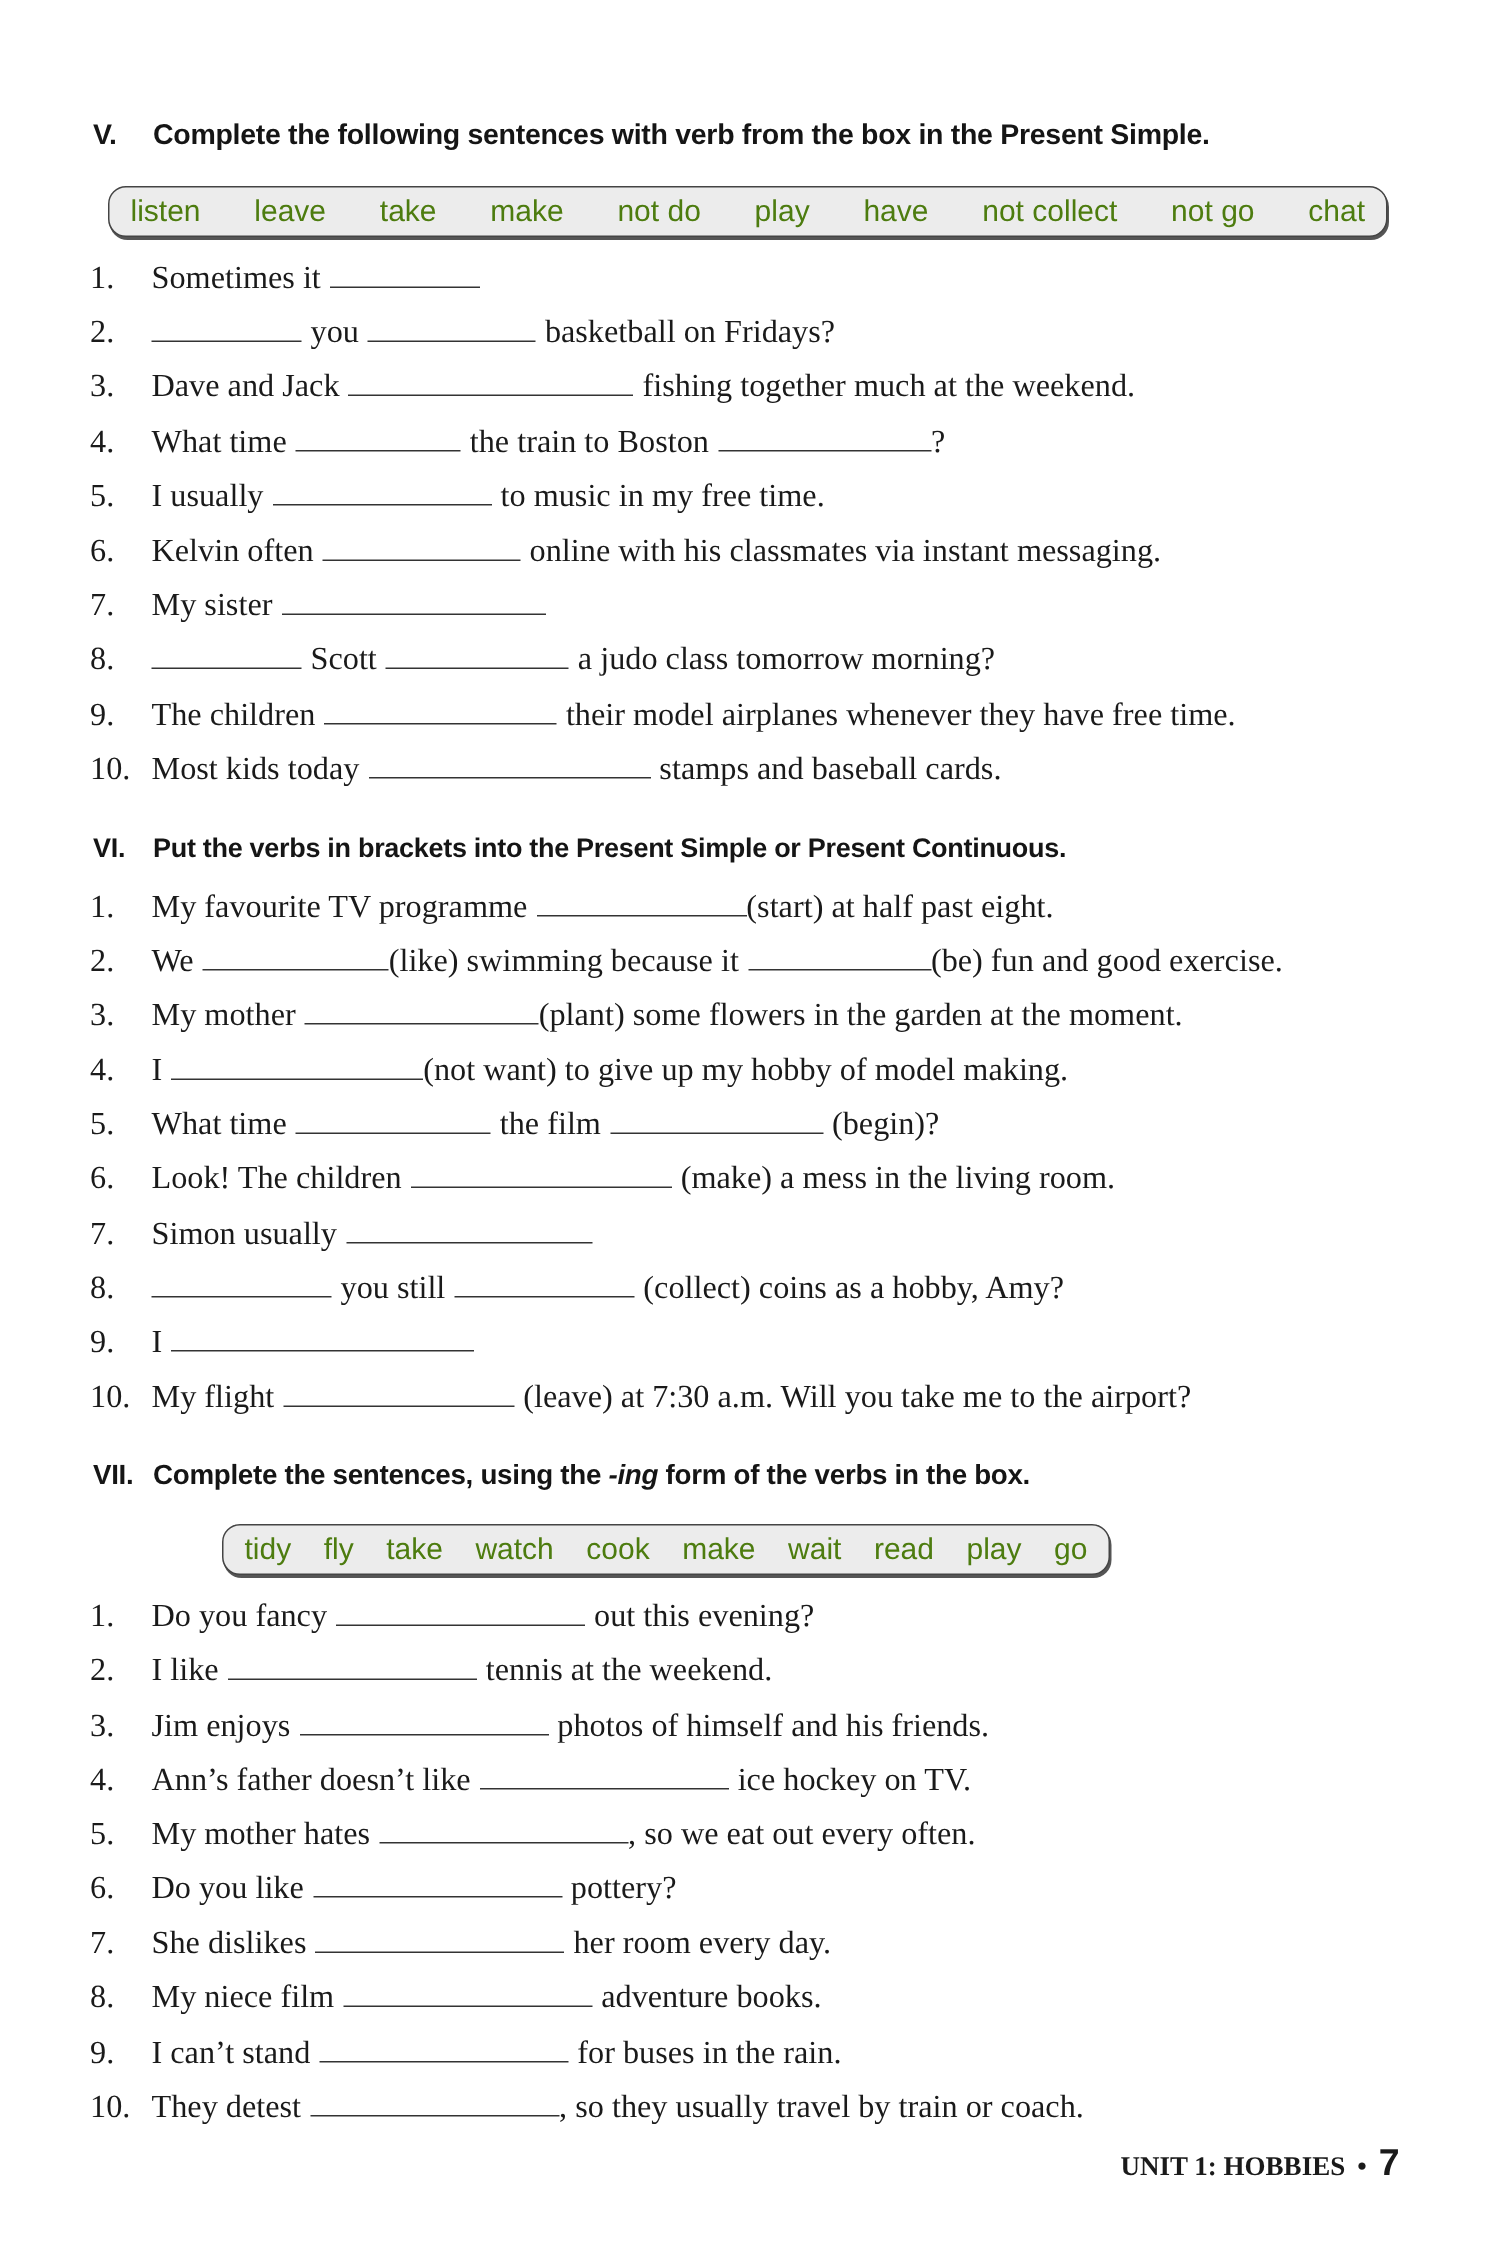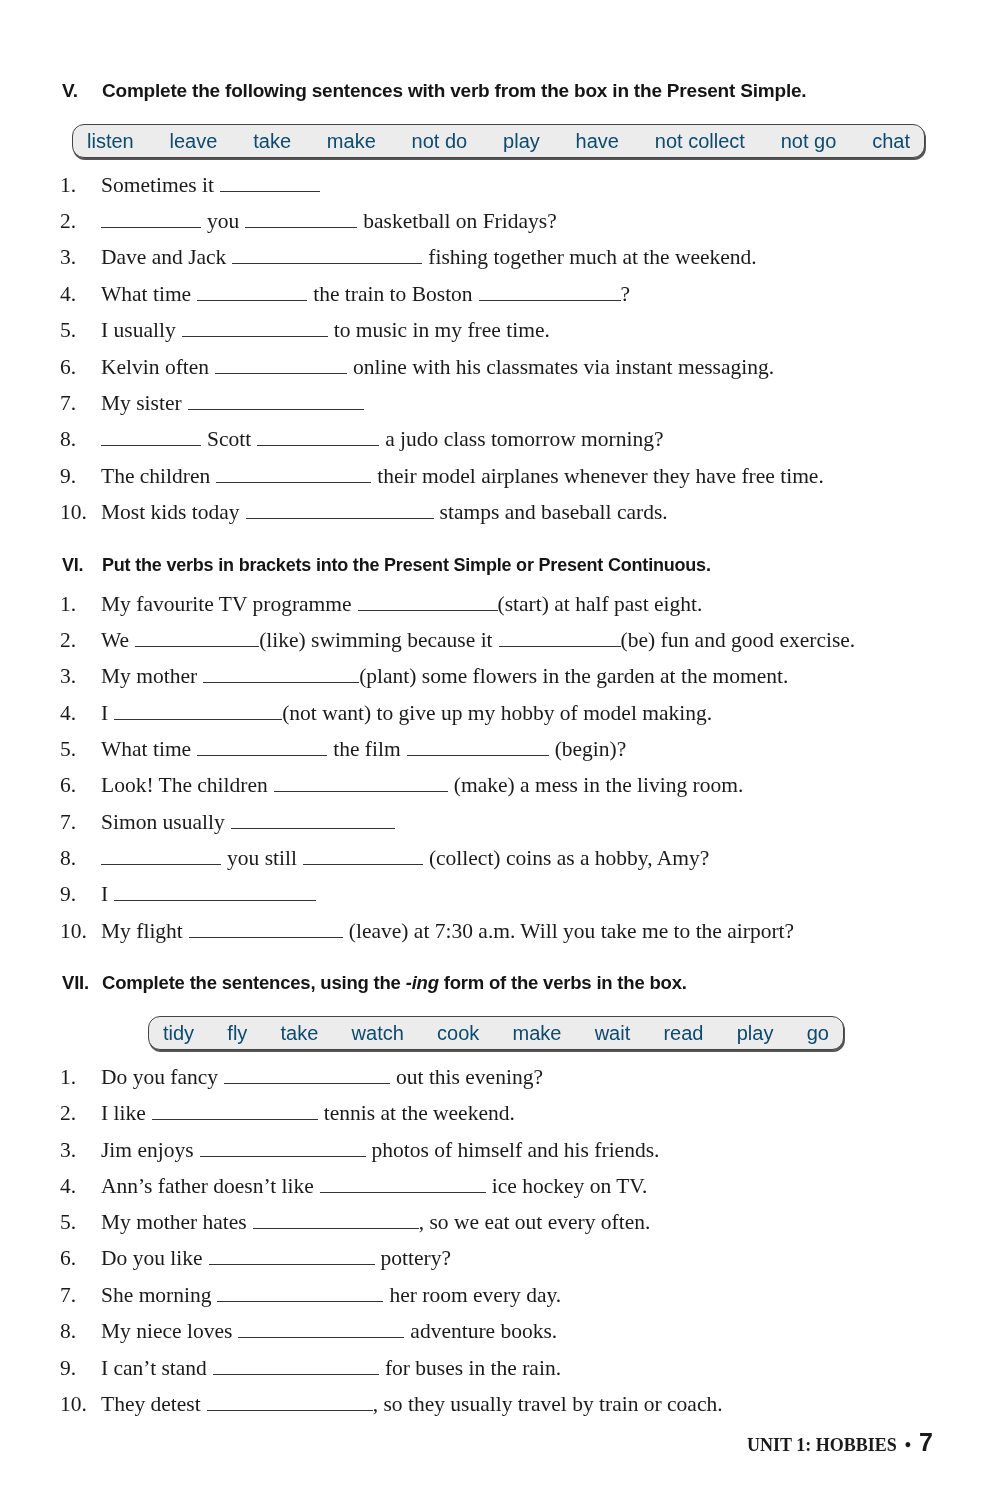--- a/index.html
+++ b/index.html
@@ -21,7 +21,7 @@
     background: #ececec;
     display: flex; align-items: center; justify-content: space-between;
     padding: 0 14px; box-sizing: border-box;
-    font-family: "Liberation Sans", sans-serif; font-size: 20px; color: #0c4a6e;
+    font-family: "Liberation Sans", sans-serif; font-size: 20px; color: #4d7c0f;
     box-shadow: 1px 2px 0 #555;
   }
   .item {

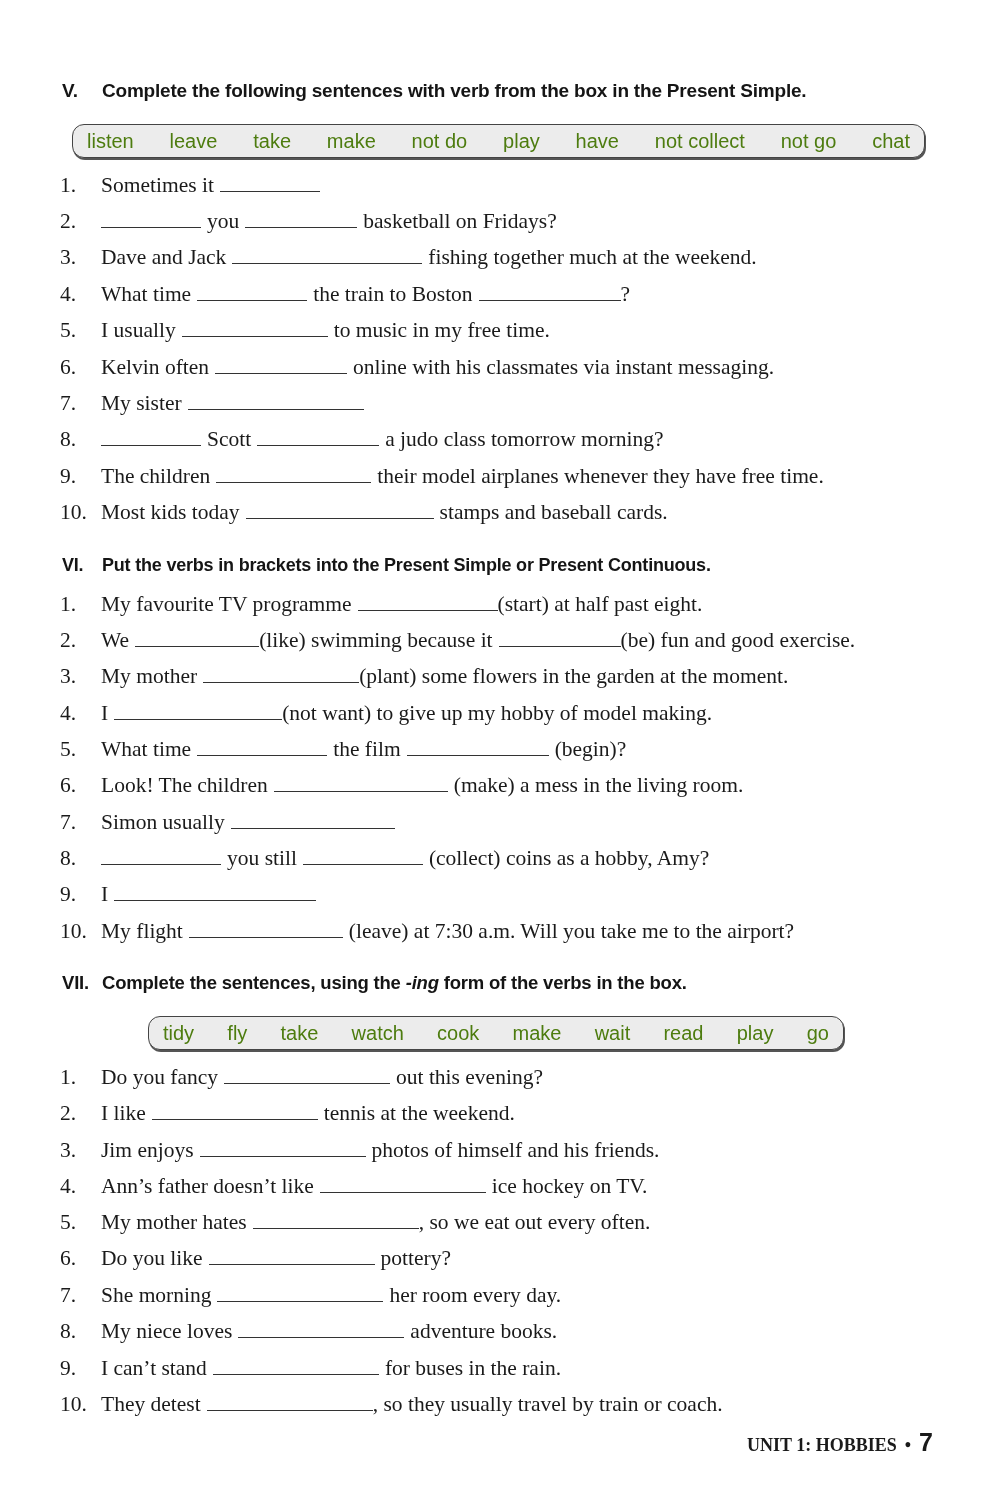--- a/index.html
+++ b/index.html
@@ -197,7 +197,7 @@
   <span class="num">VII.</span>
   <span><span>Complete the sentences, using the</span> <em>-ing</em> <span>form of the verbs in the box.</span></span>
 </div>
-<div class="wordbox" style="left:148px;top:1016px;width:696px">
+<div class="wordbox" style="left:148px;top:1016px;width:592px">
   <span>tidy</span>
   <span>fly</span>
   <span>take</span>

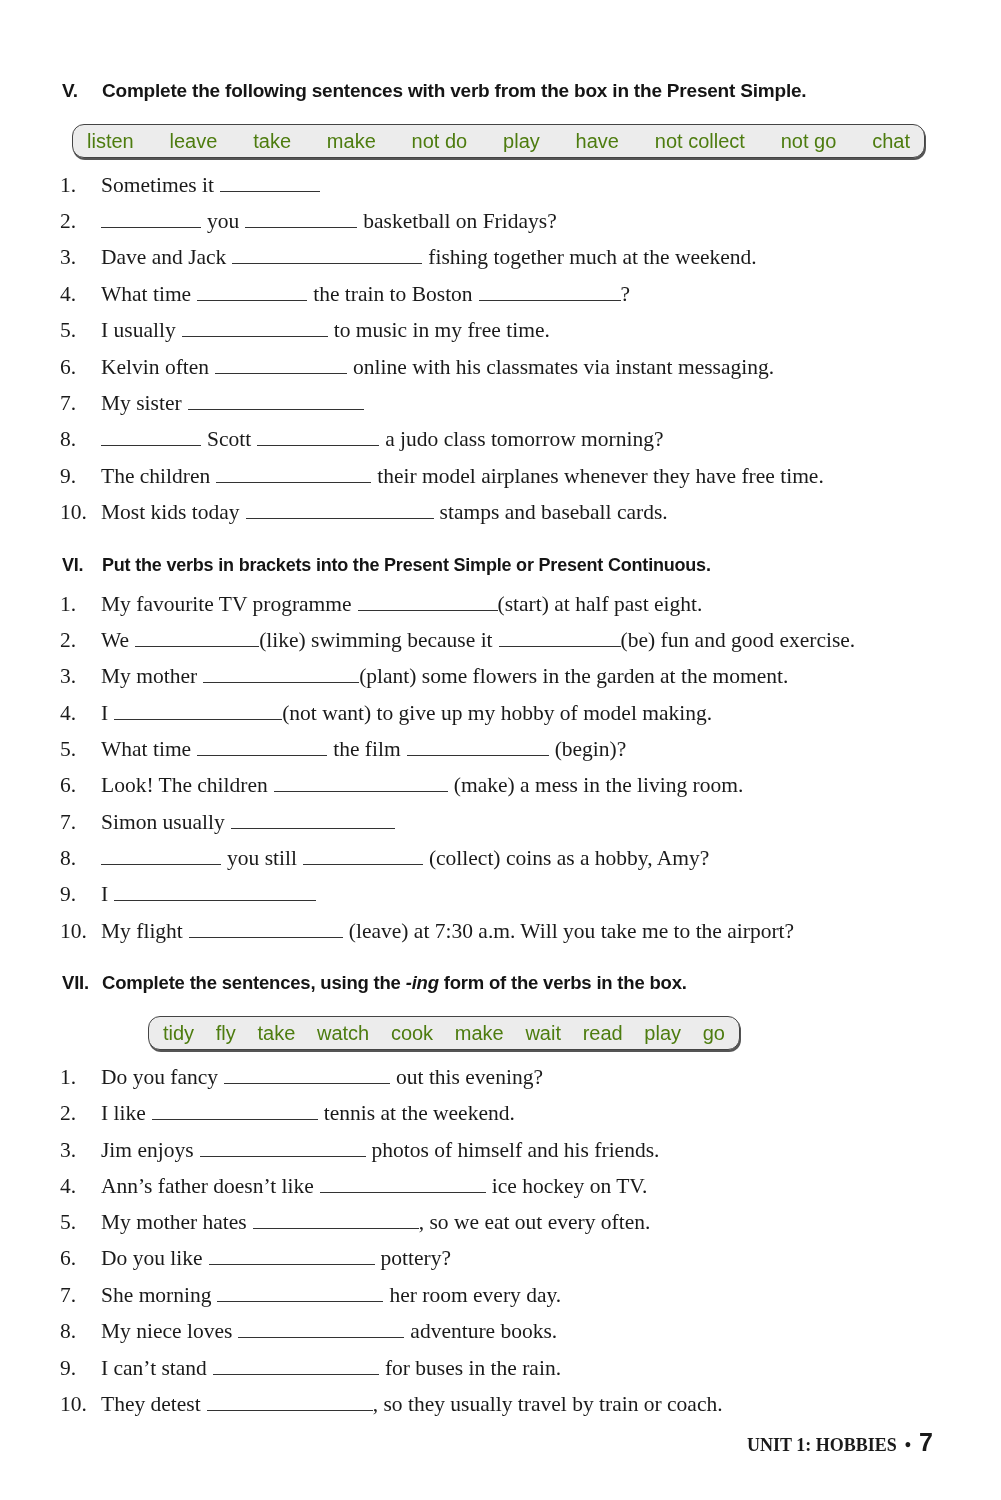--- a/index.html
+++ b/index.html
@@ -248,7 +248,7 @@
   </div>
 <div class="item" style="top:1283px">
     <span class="n">7.</span>
-    <span>She morning</span>
+    <span>She dislikes</span>
     <span class="blank" style="width:166px"></span>
     <span>her room every day.</span>
   </div>

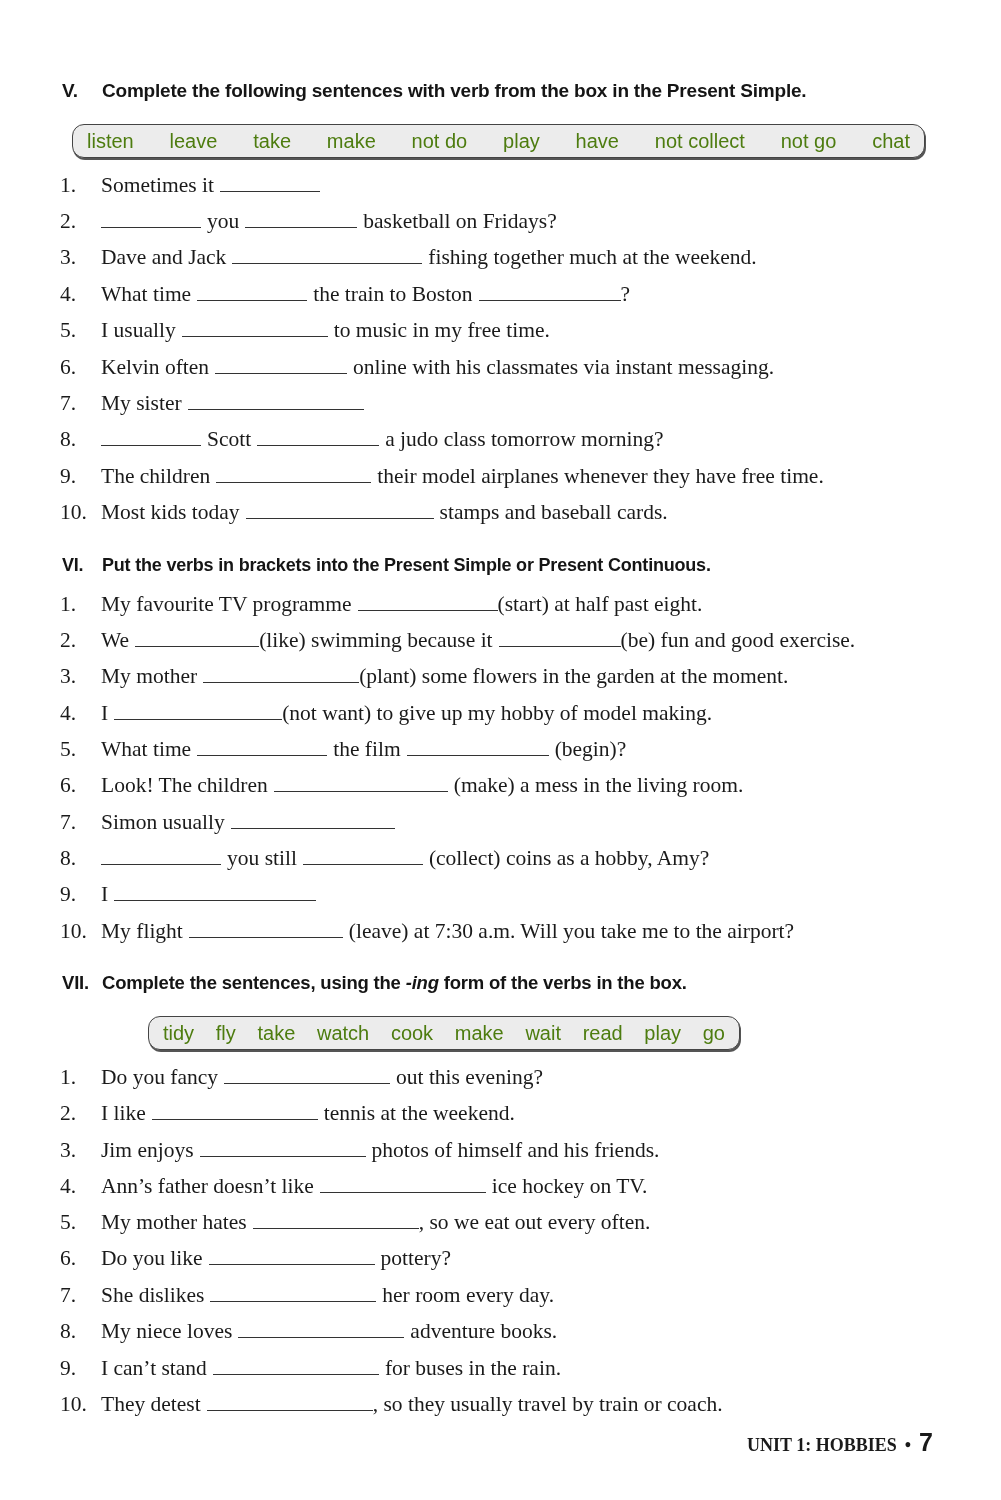--- a/index.html
+++ b/index.html
@@ -254,7 +254,7 @@
   </div>
 <div class="item" style="top:1319px">
     <span class="n">8.</span>
-    <span>My niece loves</span>
+    <span>My niece film</span>
     <span class="blank" style="width:166px"></span>
     <span>adventure books.</span>
   </div>

